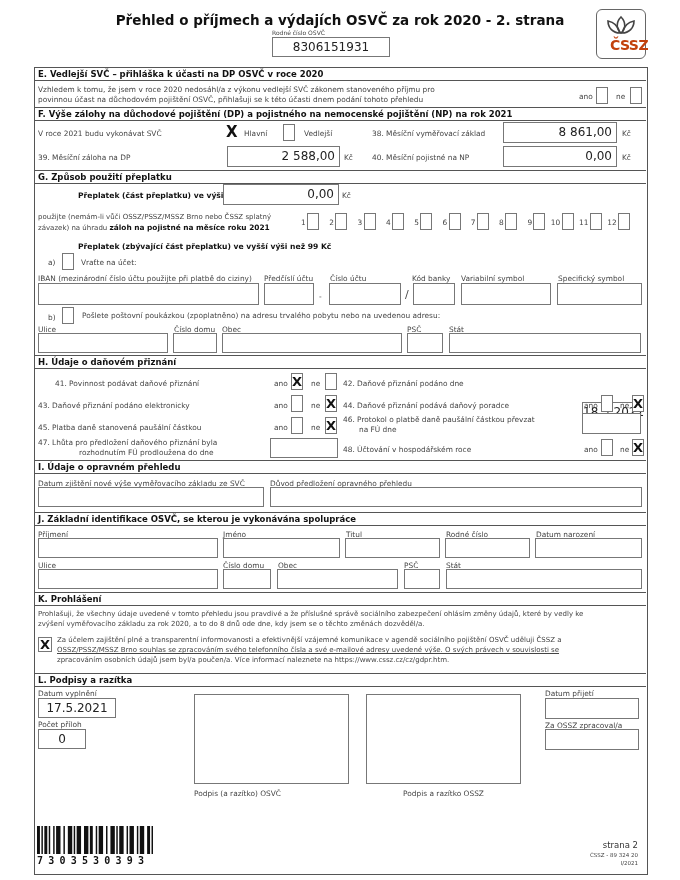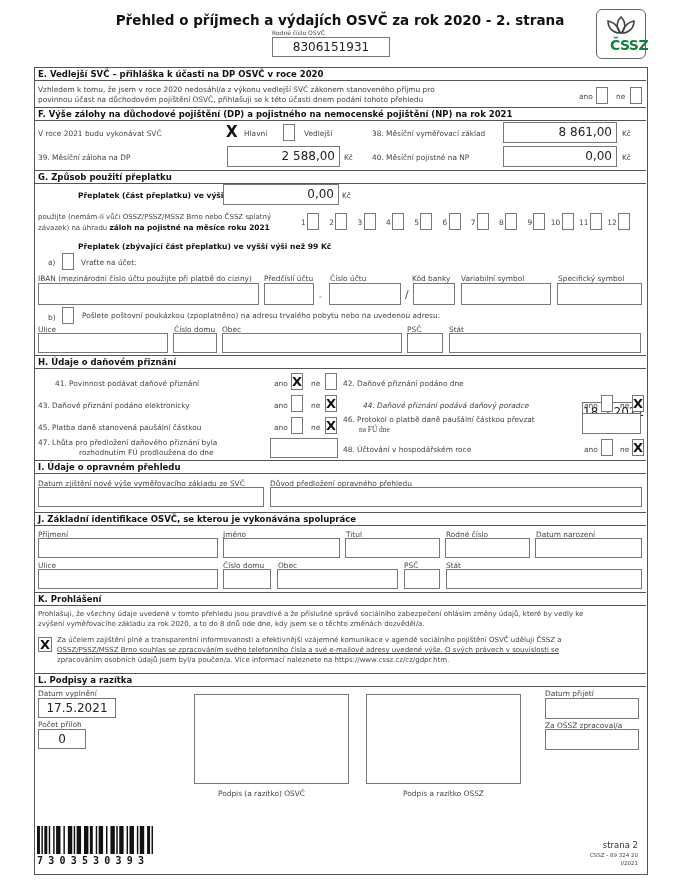--- a/index.html
+++ b/index.html
@@ -9,7 +9,7 @@
   .rc-label{left:272px;top:29px;font-size:6px;color:#444;}
   .rc-box{left:272px;top:37px;width:116px;height:18px;border:1px solid #777;font-size:12px;text-align:center;line-height:18px;}
   .logo{left:596px;top:9px;width:48px;height:48px;border:1.5px solid #666;border-radius:6px;}
-  .logo-text{left:596px;top:37px;width:66px;text-align:center;font-size:14px;font-weight:bold;color:#15803d;letter-spacing:-0.5px;}
+  .logo-text{left:596px;top:37px;width:66px;text-align:center;font-size:14px;font-weight:bold;color:#c2410c;letter-spacing:-0.5px;}
   .frame{left:34px;top:67px;width:612px;height:806px;border:1.2px solid #555;}
   .hdr{left:34px;width:612px;height:12px;border-top:1.2px solid #555;border-bottom:1.2px solid #555;font-weight:bold;font-size:8.5px;line-height:12px;padding-left:4px;box-sizing:border-box;color:#111;height:14px;}
   .t{font-size:7.4px;color:#444;line-height:9px;white-space:nowrap;}

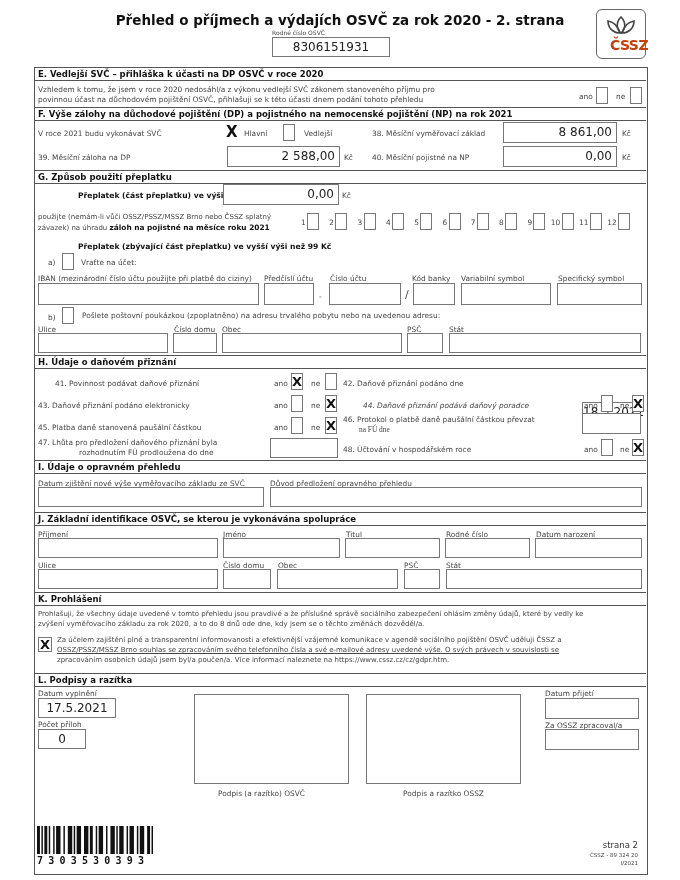--- a/index.html
+++ b/index.html
@@ -142,7 +142,7 @@
 <div class="abs cb" style="left:291px;top:395px;"></div>
 <div class="abs t" style="left:311px;top:401px;">ne</div>
 <div class="abs cb" style="left:325px;top:395px;">X</div>
-<div class="abs t" style="left:363px;top:401px;font-style:italic;">44.  Daňové přiznání podává daňový poradce</div>
+<div class="abs t" style="left:343px;top:401px;">44.  Daňové přiznání podává daňový poradce</div>
 <div class="abs t" style="left:584px;top:401px;">ano</div>
 <div class="abs cb" style="left:601px;top:395px;"></div>
 <div class="abs t" style="left:620px;top:401px;">ne</div>

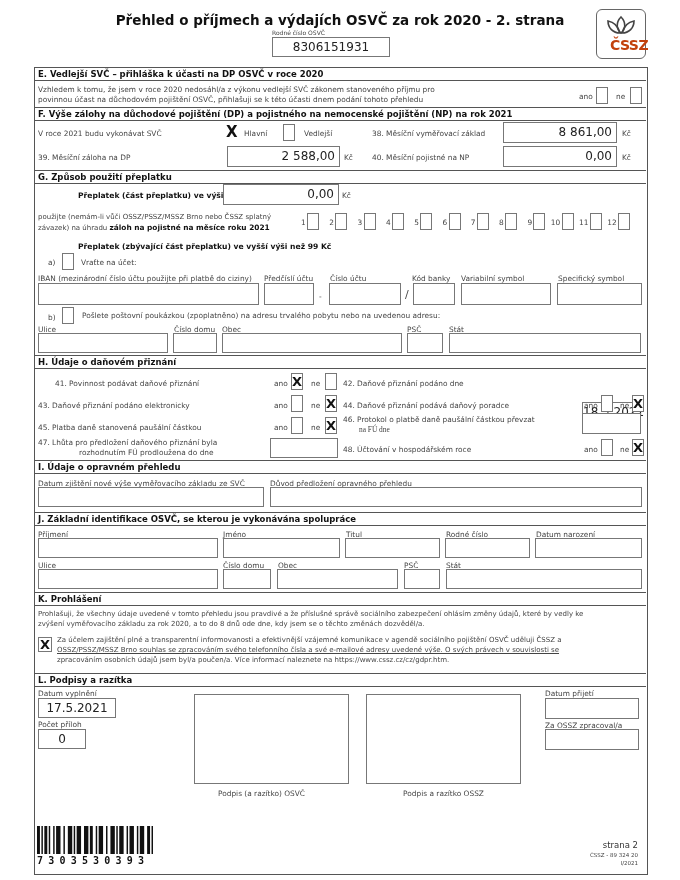--- a/index.html
+++ b/index.html
@@ -154,7 +154,7 @@
 <div class="abs t" style="left:311px;top:423px;">ne</div>
 <div class="abs cb" style="left:325px;top:417px;">X</div>
 <div class="abs t" style="left:343px;top:415px;">46.  Protokol o platbě daně paušální částkou převzat</div>
-<div class="abs t" style="left:359px;top:425px;font-family:Liberation Serif, serif;">na FÚ dne</div>
+<div class="abs t" style="left:359px;top:425px;">na FÚ dne</div>
 <div class="abs box" style="left:582px;top:413px;width:59px;height:21px;"></div>
 
 <div class="abs t" style="left:38px;top:438px;">47.  Lhůta pro předložení daňového přiznání byla</div>

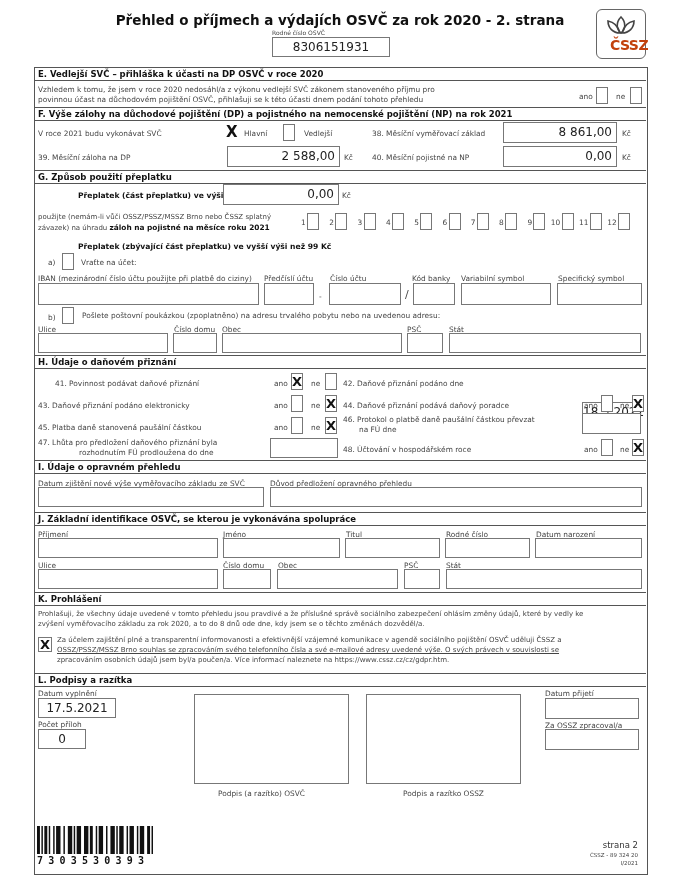--- a/index.html
+++ b/index.html
@@ -208,7 +208,7 @@
 <div class="abs t" style="left:38px;top:720px;">Počet příloh</div>
 <div class="abs box valc" style="left:38px;top:729px;width:48px;height:20px;line-height:18px;">0</div>
 <div class="abs box" style="left:194px;top:694px;width:155px;height:90px;"></div>
-<div class="abs t" style="left:184px;top:789px;width:155px;text-align:center;">Podpis (a razítko) OSVČ</div>
+<div class="abs t" style="left:194px;top:789px;width:155px;text-align:left;">Podpis (a razítko) OSVČ</div>
 <div class="abs box" style="left:366px;top:694px;width:155px;height:90px;"></div>
 <div class="abs t" style="left:366px;top:789px;width:155px;text-align:center;">Podpis a razítko OSSZ</div>
 <div class="abs t" style="left:545px;top:689px;">Datum přijetí</div>

